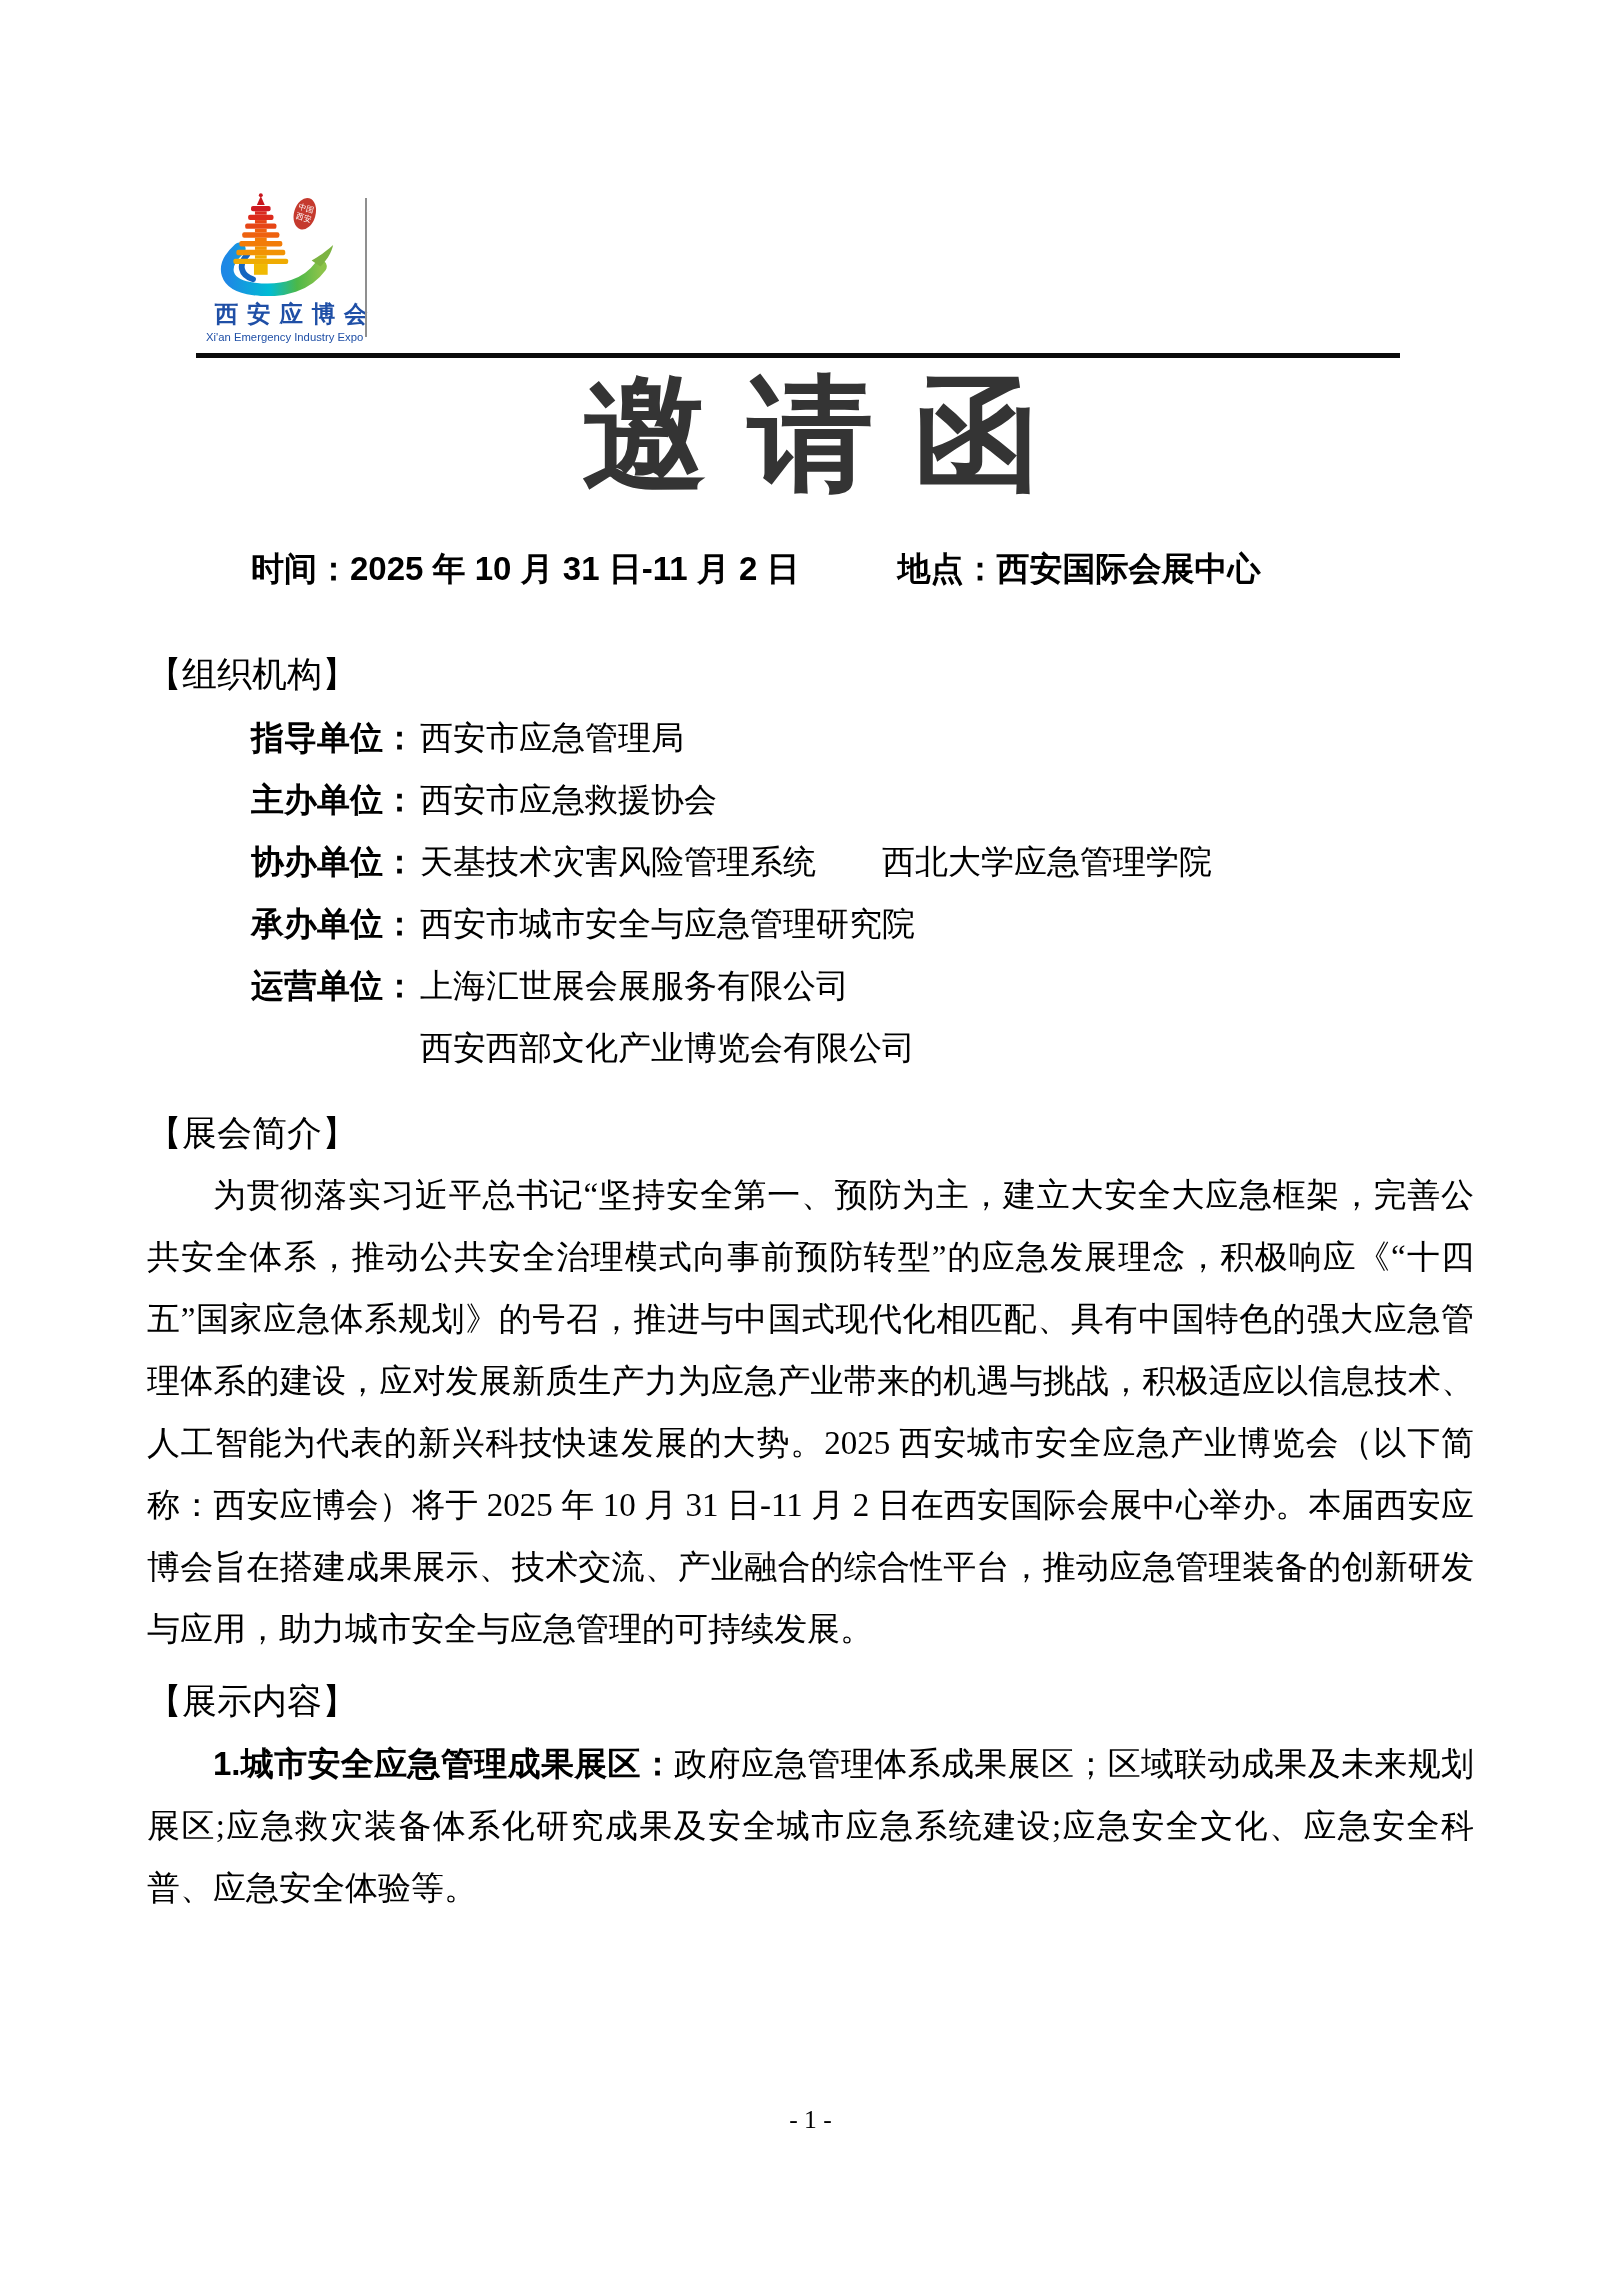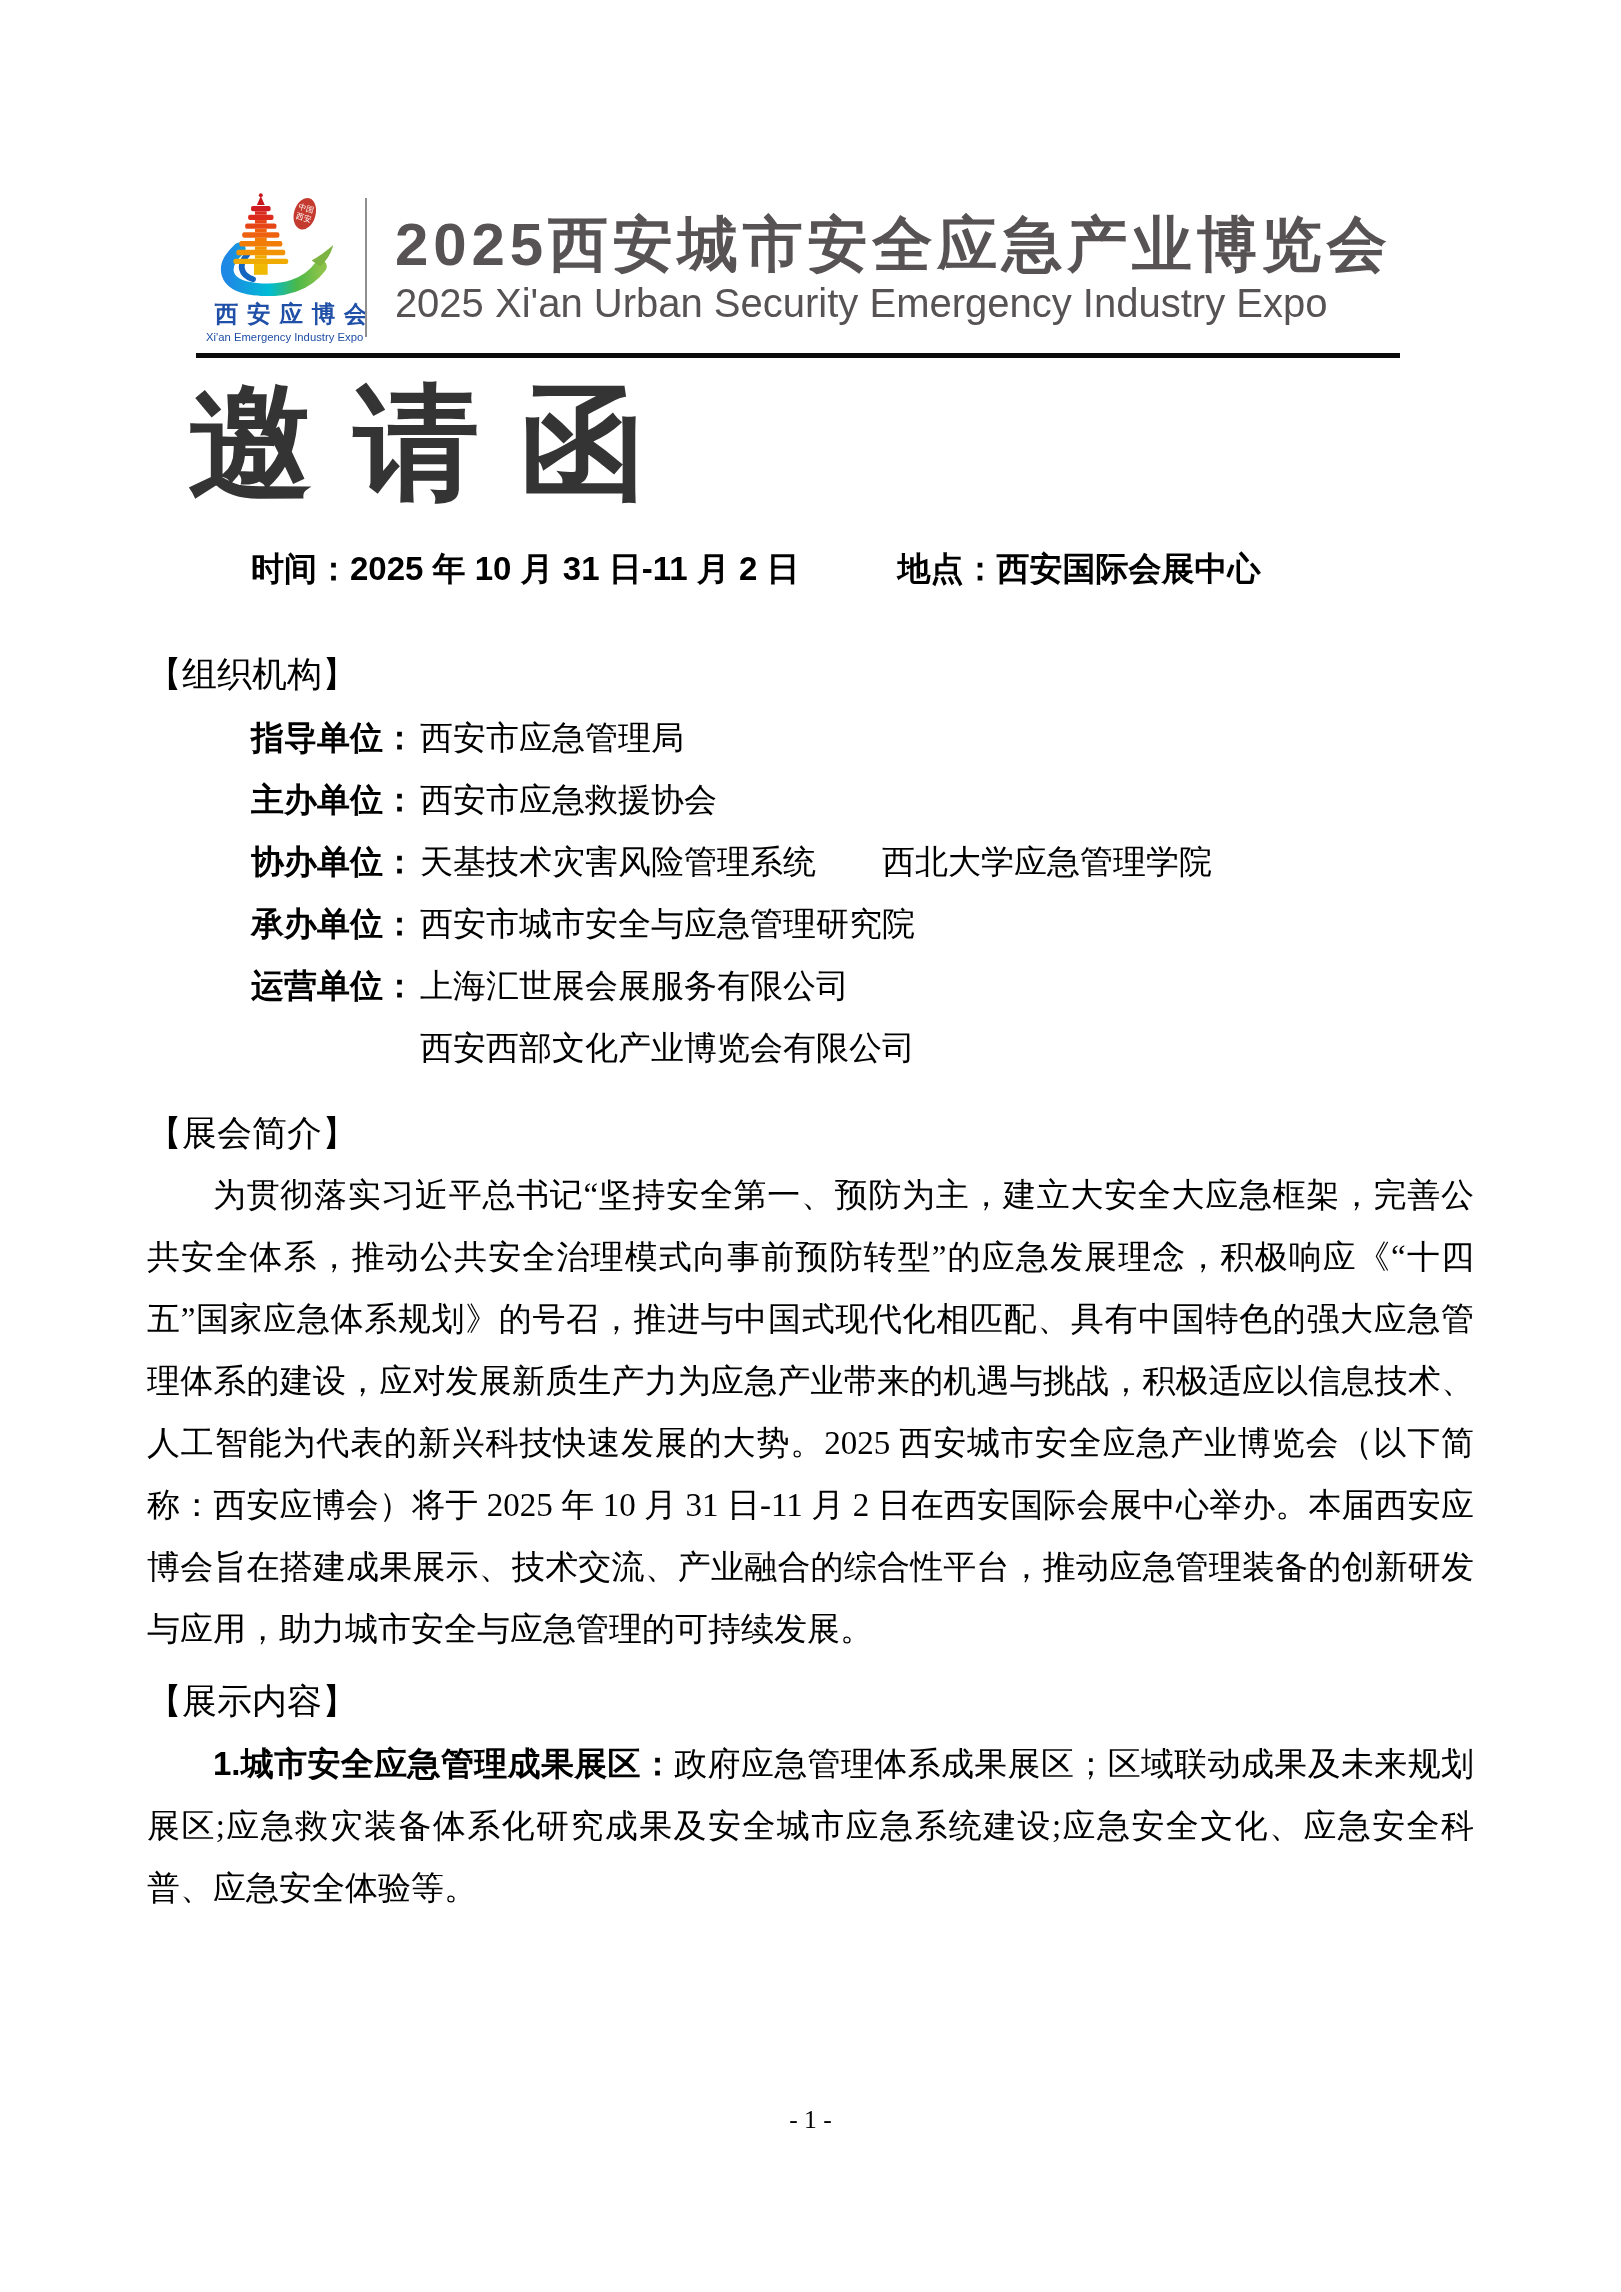--- a/index.html
+++ b/index.html
@@ -198,10 +198,6 @@
 
     <div class="header-divider"></div>
 
-    <div class="header-titles">
-      <div class="title-cn">2025西安城市安全应急产业博览会</div>
-      <div class="title-en">2025 Xi'an Urban Security Emergency Industry Expo</div>
-    </div>
   </header>
 
   <div class="header-rule"></div>

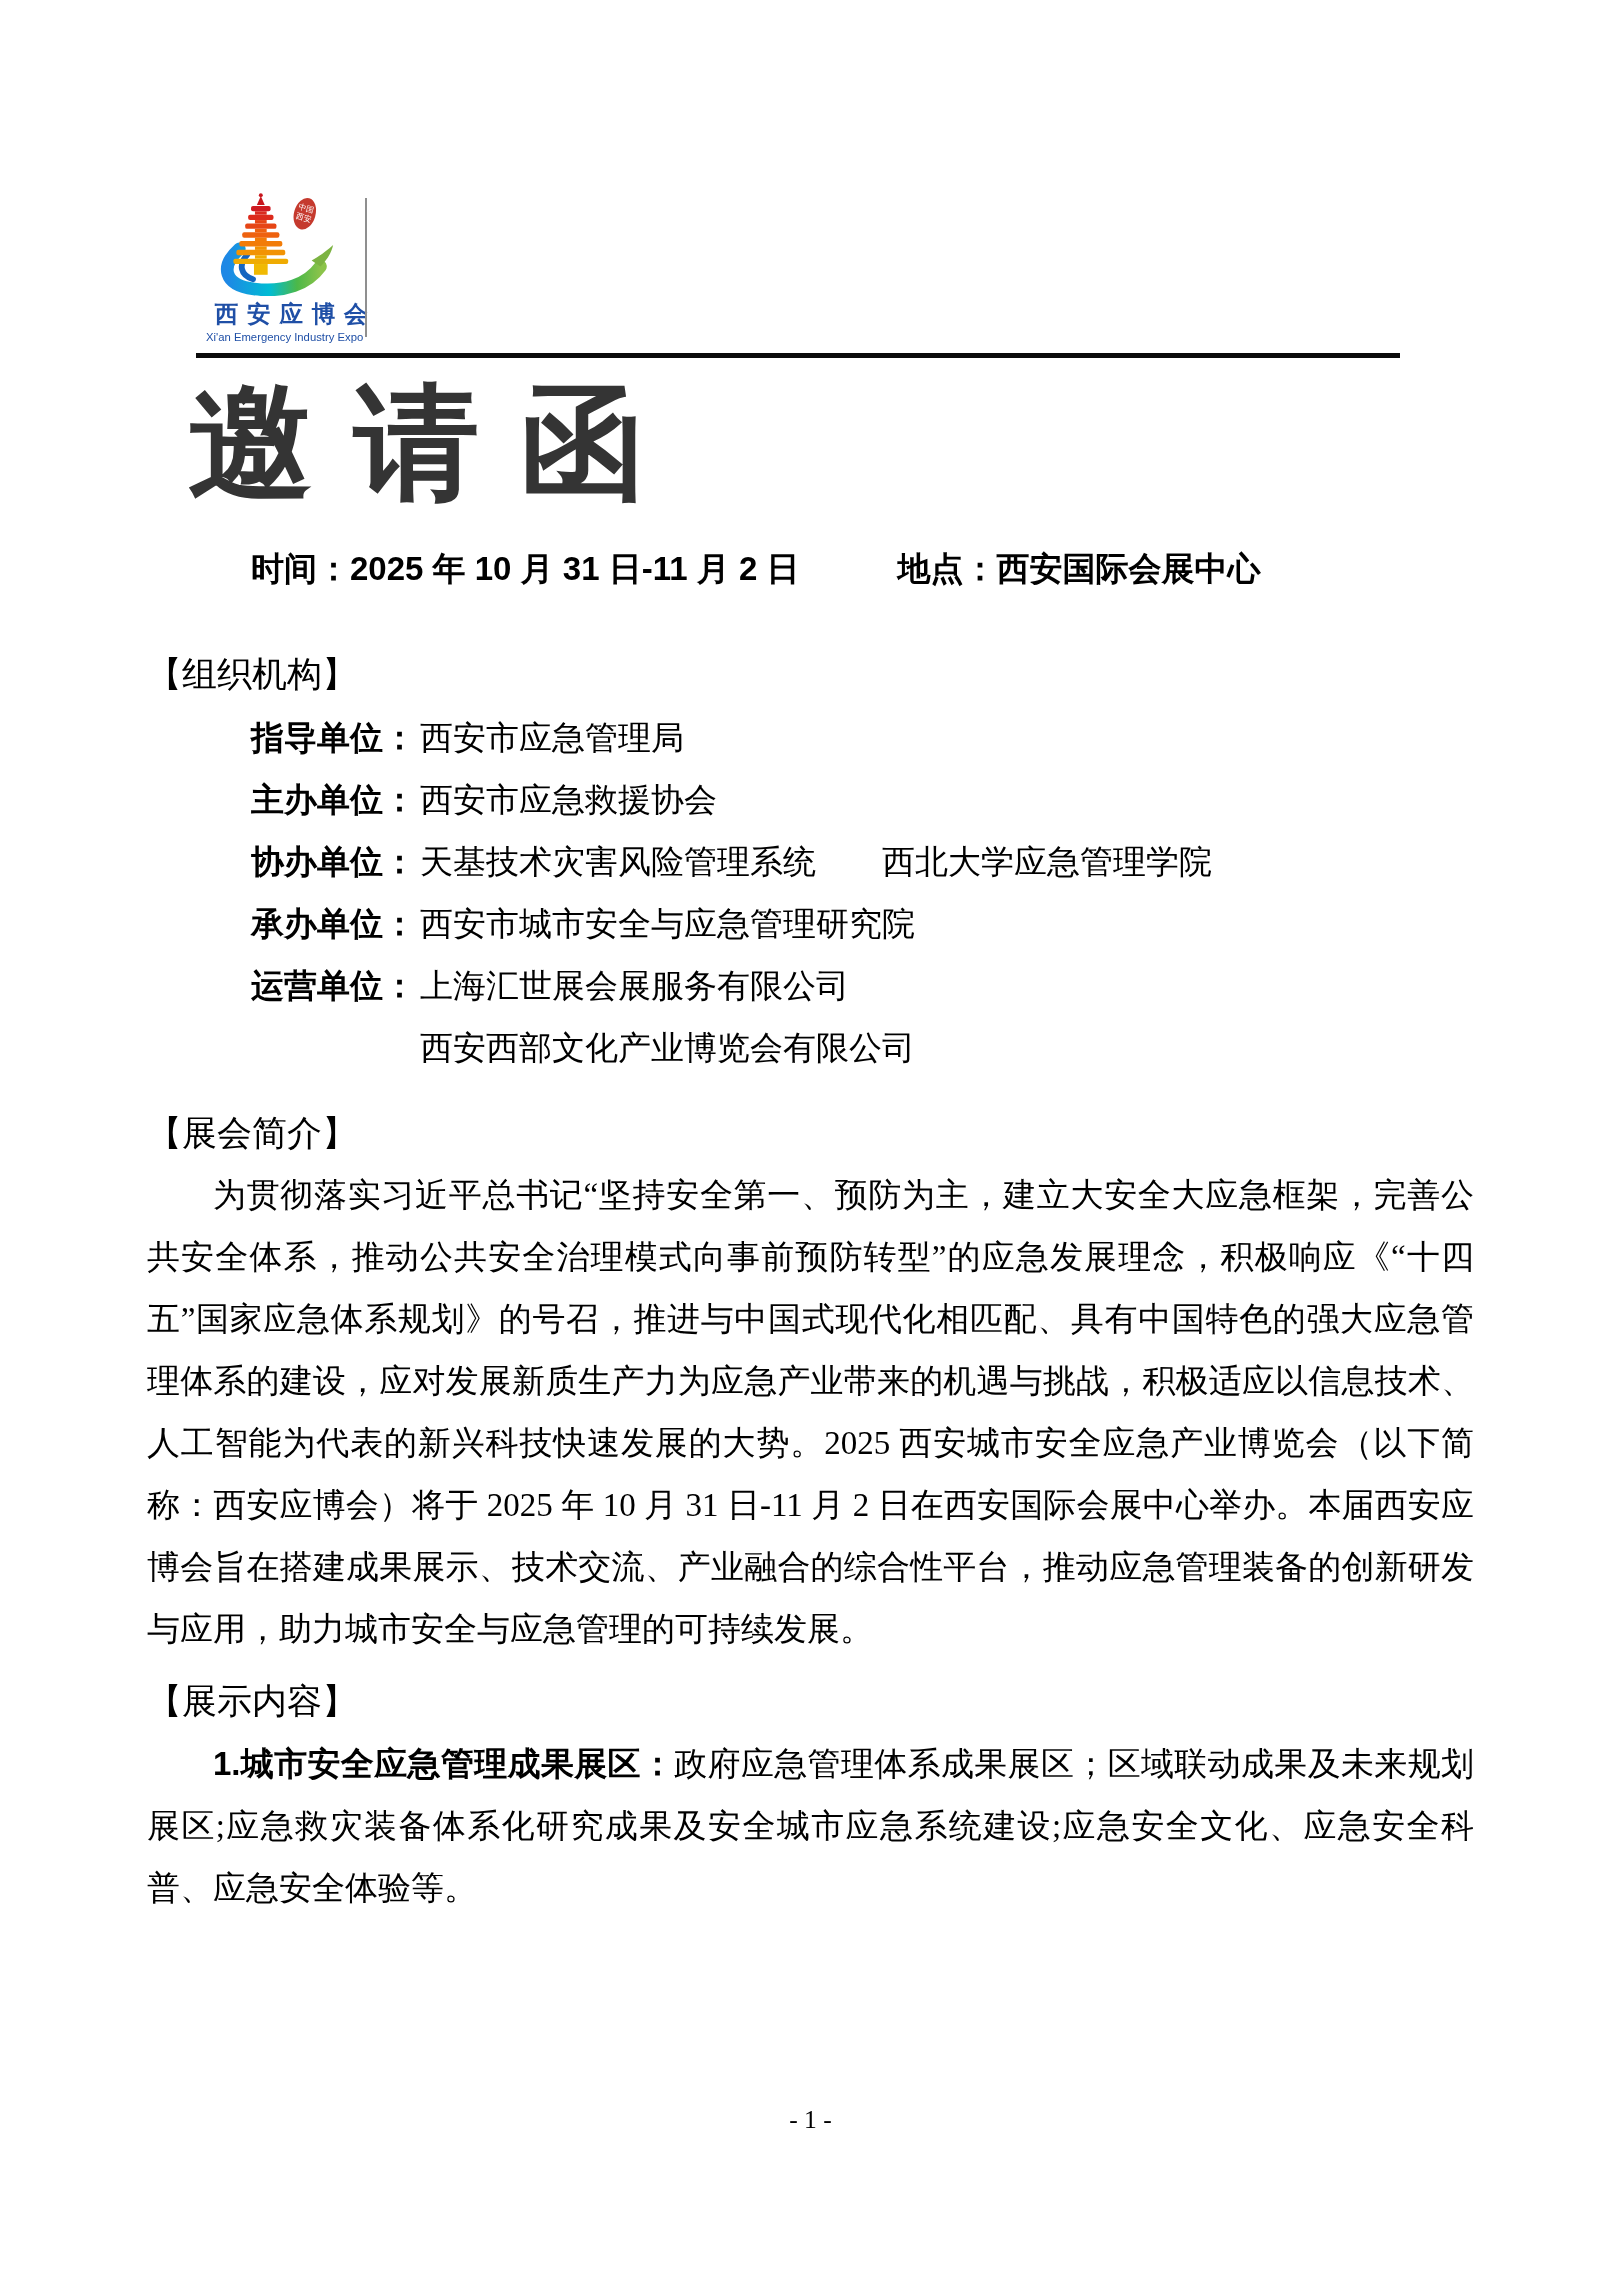--- a/index.html
+++ b/index.html
@@ -76,8 +76,8 @@
   
   .invite-title{
     margin:19.6px 0 0 0;
-    text-align:left;
-    font-family:Liberation Serif, serif;
+    text-align:center;
+    font-family:Liberation Mono, monospace;
     font-weight:900;
     font-size:125px;
     line-height:135px;

